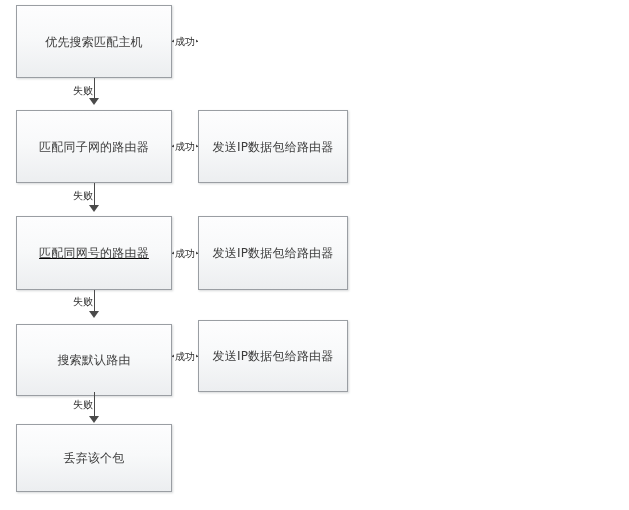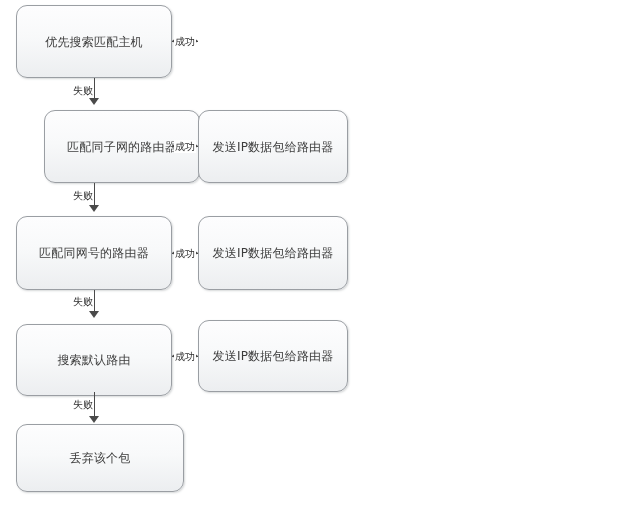--- a/index.html
+++ b/index.html
@@ -24,7 +24,7 @@
     position: absolute;
     box-sizing: border-box;
     border: 1px solid #9a9ea3;
-    border-radius: 11px;
+    border-radius: 0;
     background: linear-gradient(to bottom, #fdfdfe 0%, #f8f9fa 45%, #eceef0 100%);
     box-shadow: 1px 1px 2px rgba(120,125,130,0.30);
     display: flex;

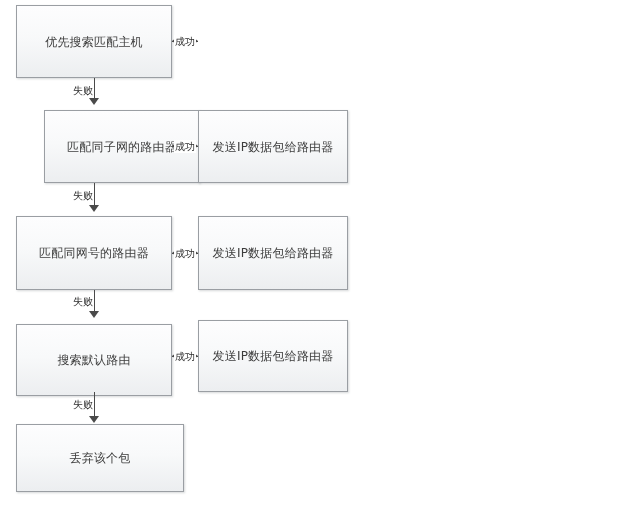--- a/index.html
+++ b/index.html
@@ -105,7 +105,7 @@
   <div class="arrow-down" style="left:89px; top:98px;"></div>
   <div class="edge-label" style="left:72px; top:84px;">失败</div>
 
-  <div class="node" style="left:16px; top:110px; width:156px; height:73px;margin-left:28px;">
+  <div class="node" style="left:16px; top:110px; width:156px; height:73px;">
     <span class="node-label">匹配同子网的路由器</span>
   </div>
 

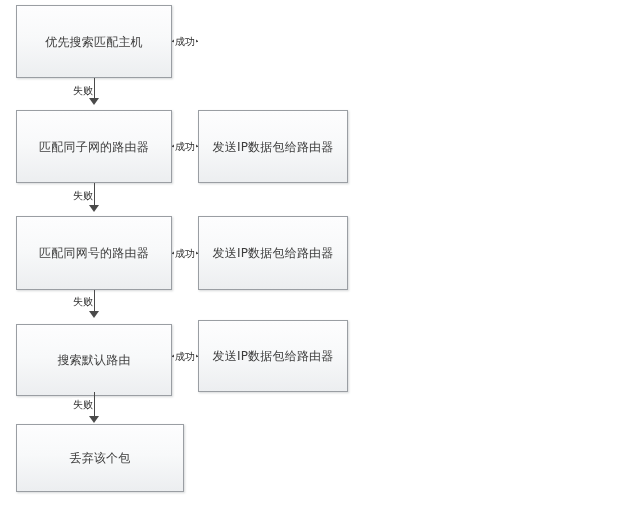--- a/index.html
+++ b/index.html
@@ -122,7 +122,7 @@
   <div class="arrow-down" style="left:89px; top:205px;"></div>
   <div class="edge-label" style="left:72px; top:189px;">失败</div>
 
-  <div class="node" style="left:16px; top:216px; width:156px; height:74px;">
+  <div class="node" style="left:16px; top:216px; width:156px; height:74px;text-decoration:underline;">
     <span class="node-label">匹配同网号的路由器</span>
   </div>
 

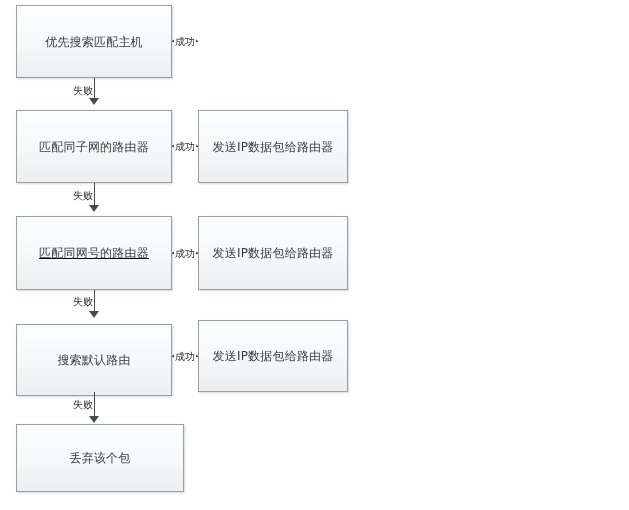--- a/index.html
+++ b/index.html
@@ -156,7 +156,7 @@
   <div class="arrow-down" style="left:89px; top:416px;"></div>
   <div class="edge-label" style="left:72px; top:398px;">失败</div>
 
-  <div class="node" style="left:16px; top:424px; width:168px; height:68px;">
+  <div class="node" style="left:16px; top:424px; width:156px; height:68px;">
     <span class="node-label">丢弃该个包</span>
   </div>
 

